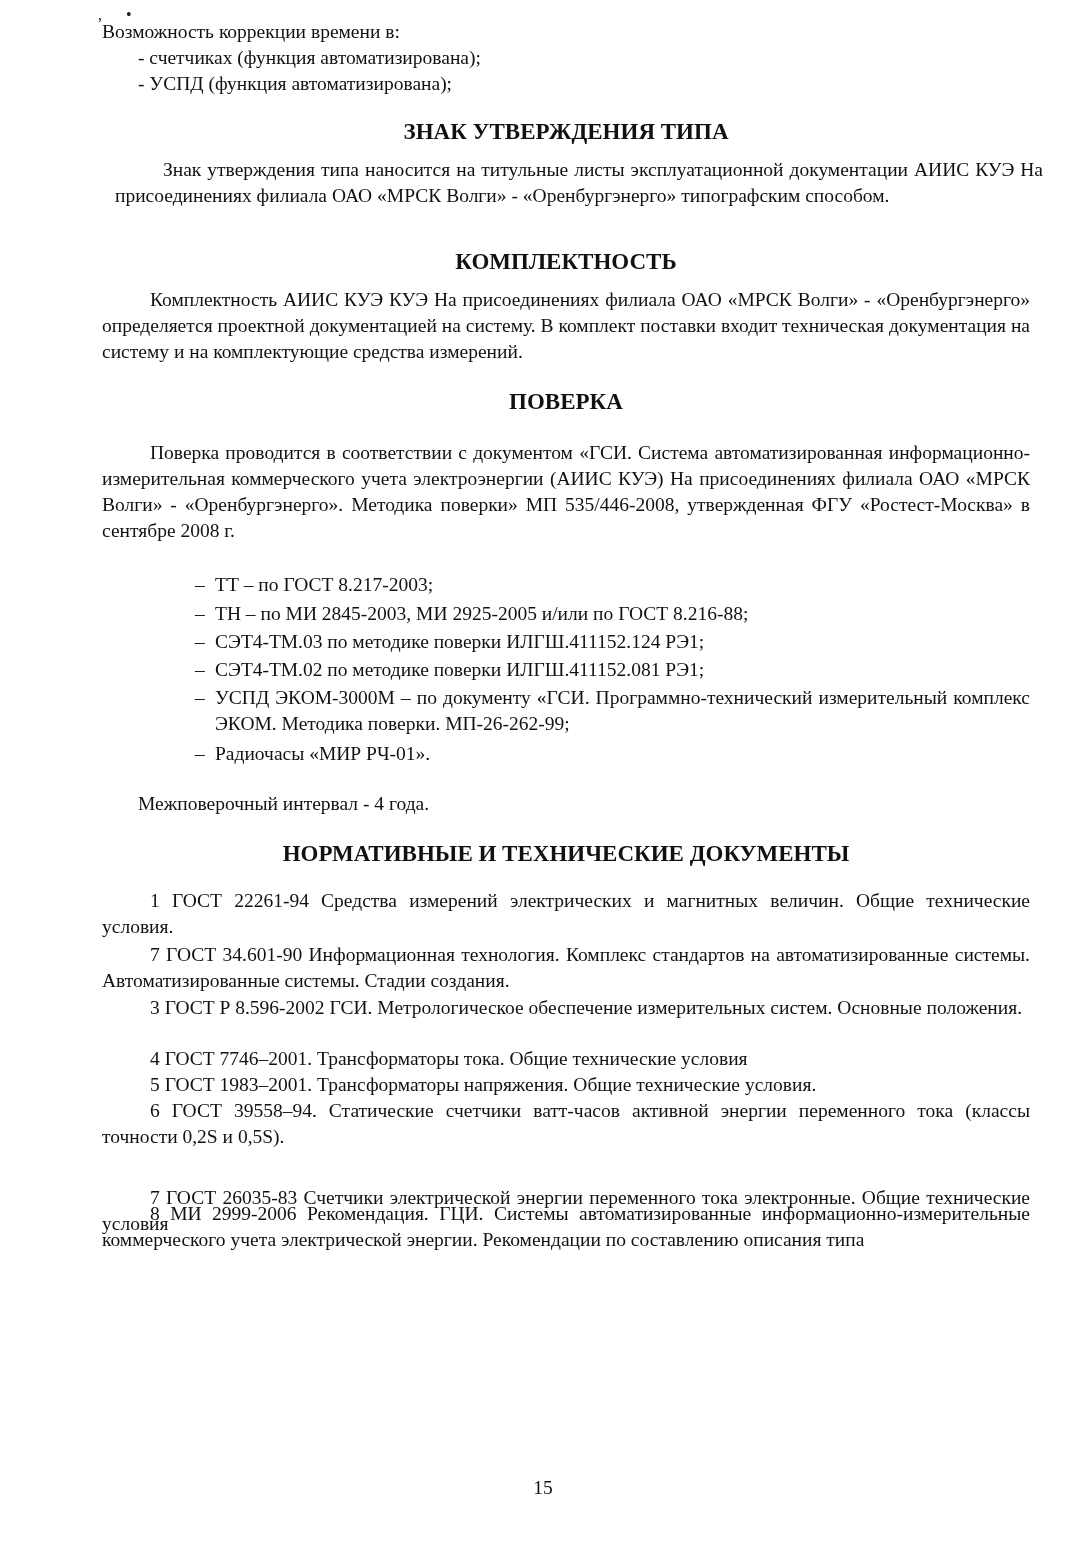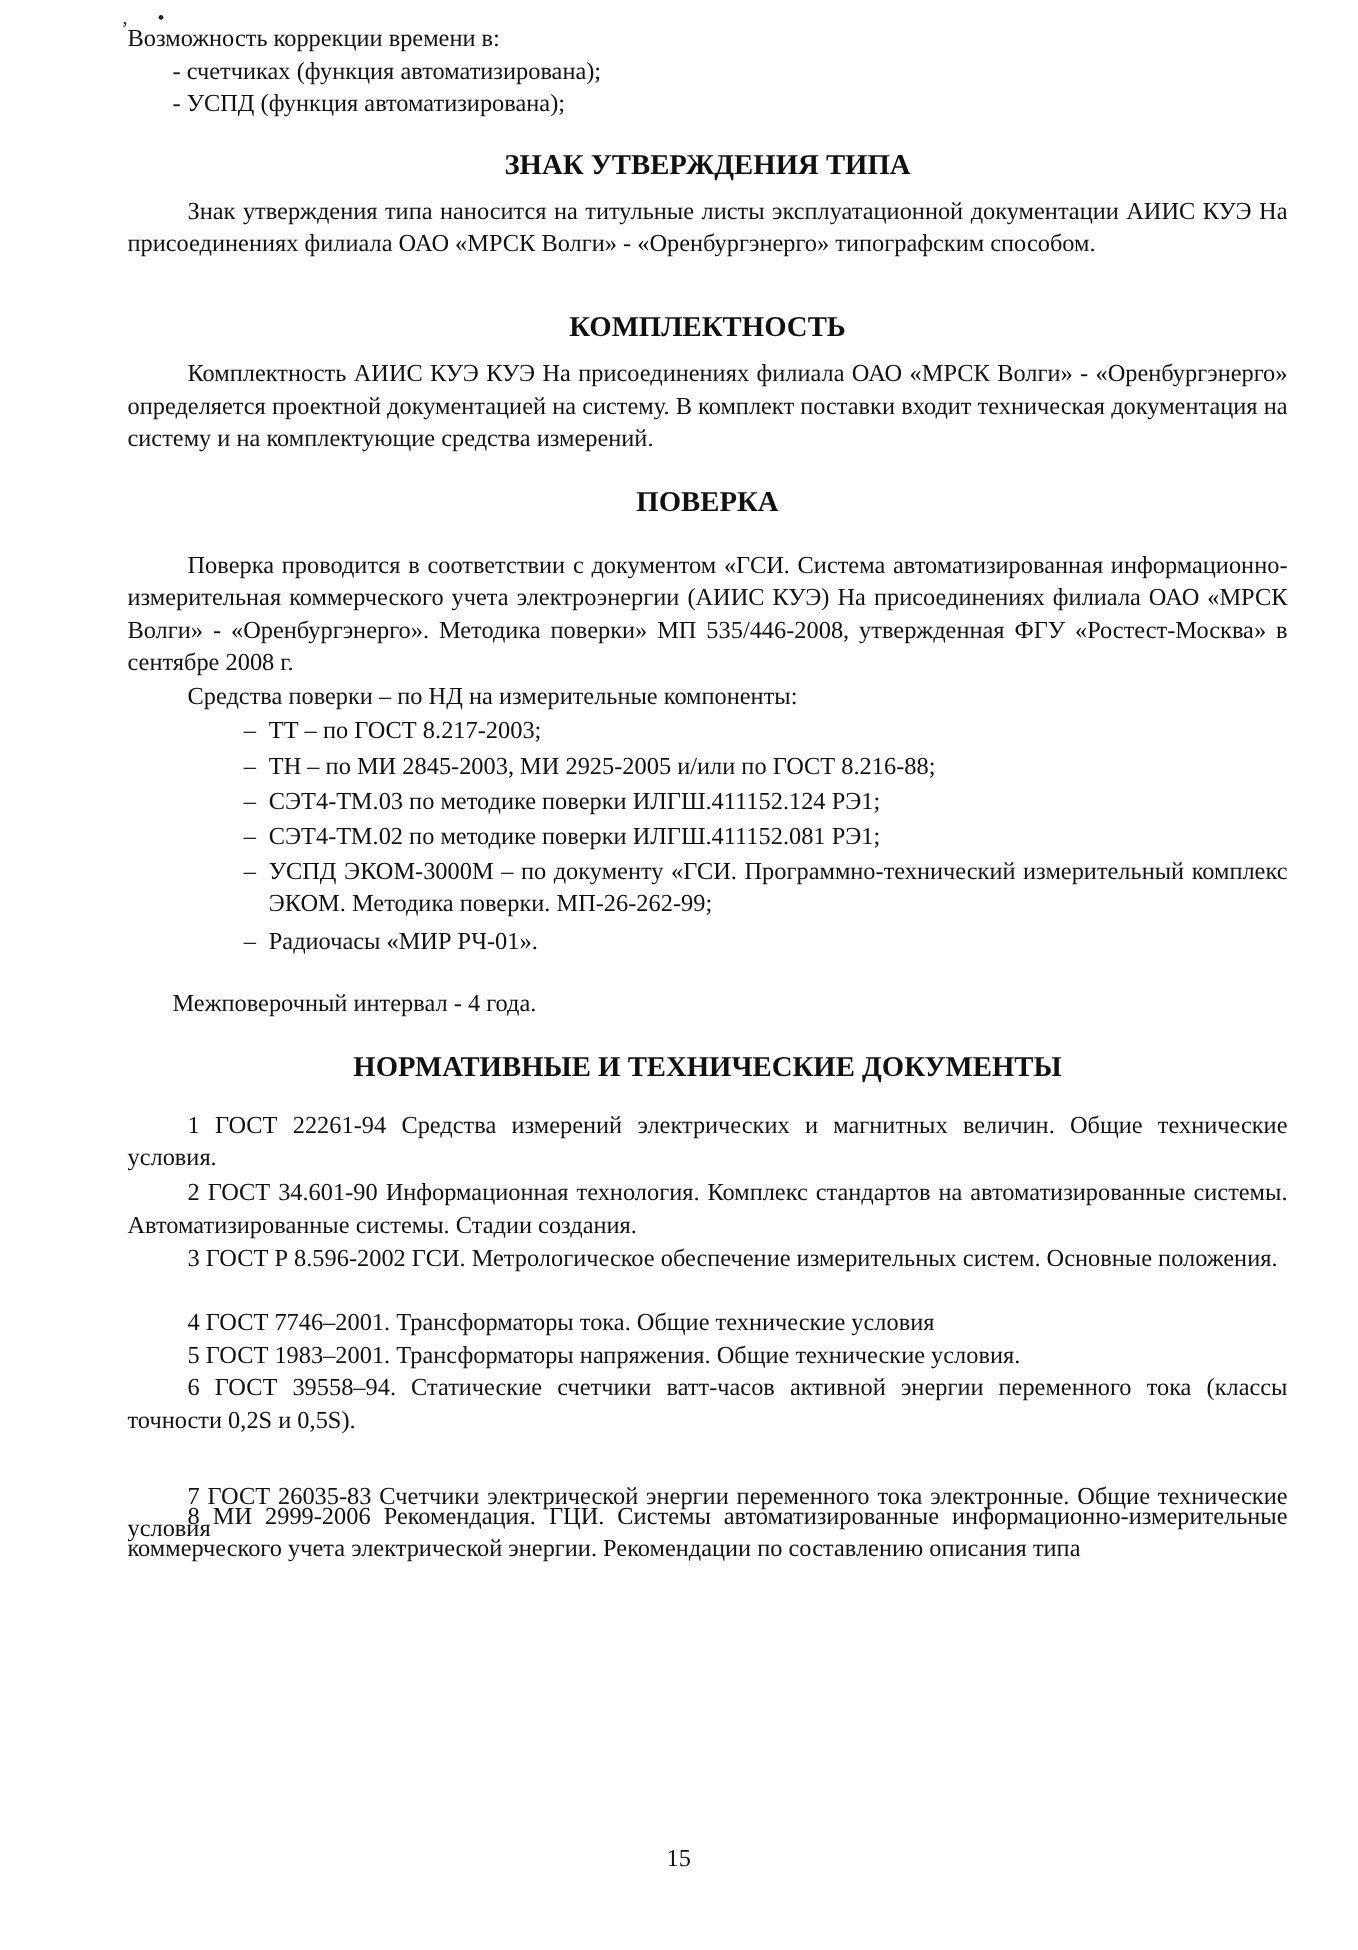--- a/index.html
+++ b/index.html
@@ -32,7 +32,7 @@
   <div class="line" style="left:138px; top:72px;">- УСПД (функция автоматизирована);</div>
 
   <div class="heading" style="top:120px;">ЗНАК УТВЕРЖДЕНИЯ ТИПА</div>
-  <div class="just indent" style="top:157px;">Знак утверждения типа наносится на титульные листы эксплуатационной документации АИИС КУЭ На присоединениях филиала ОАО «МРСК Волги» - «Оренбургэнерго» типографским способом.</div>
+  <div class="just indent" style="top:157px;margin-left:13px;">Знак утверждения типа наносится на титульные листы эксплуатационной документации АИИС КУЭ На присоединениях филиала ОАО «МРСК Волги» - «Оренбургэнерго» типографским способом.</div>
 
   <div class="heading" style="top:250px;">КОМПЛЕКТНОСТЬ</div>
   <div class="just indent" style="top:287px;">Комплектность АИИС КУЭ КУЭ На присоединениях филиала ОАО «МРСК Волги» - «Оренбургэнерго» определяется проектной документацией на систему. В комплект поставки входит техническая документация на систему и  на комплектующие средства измерений.</div>

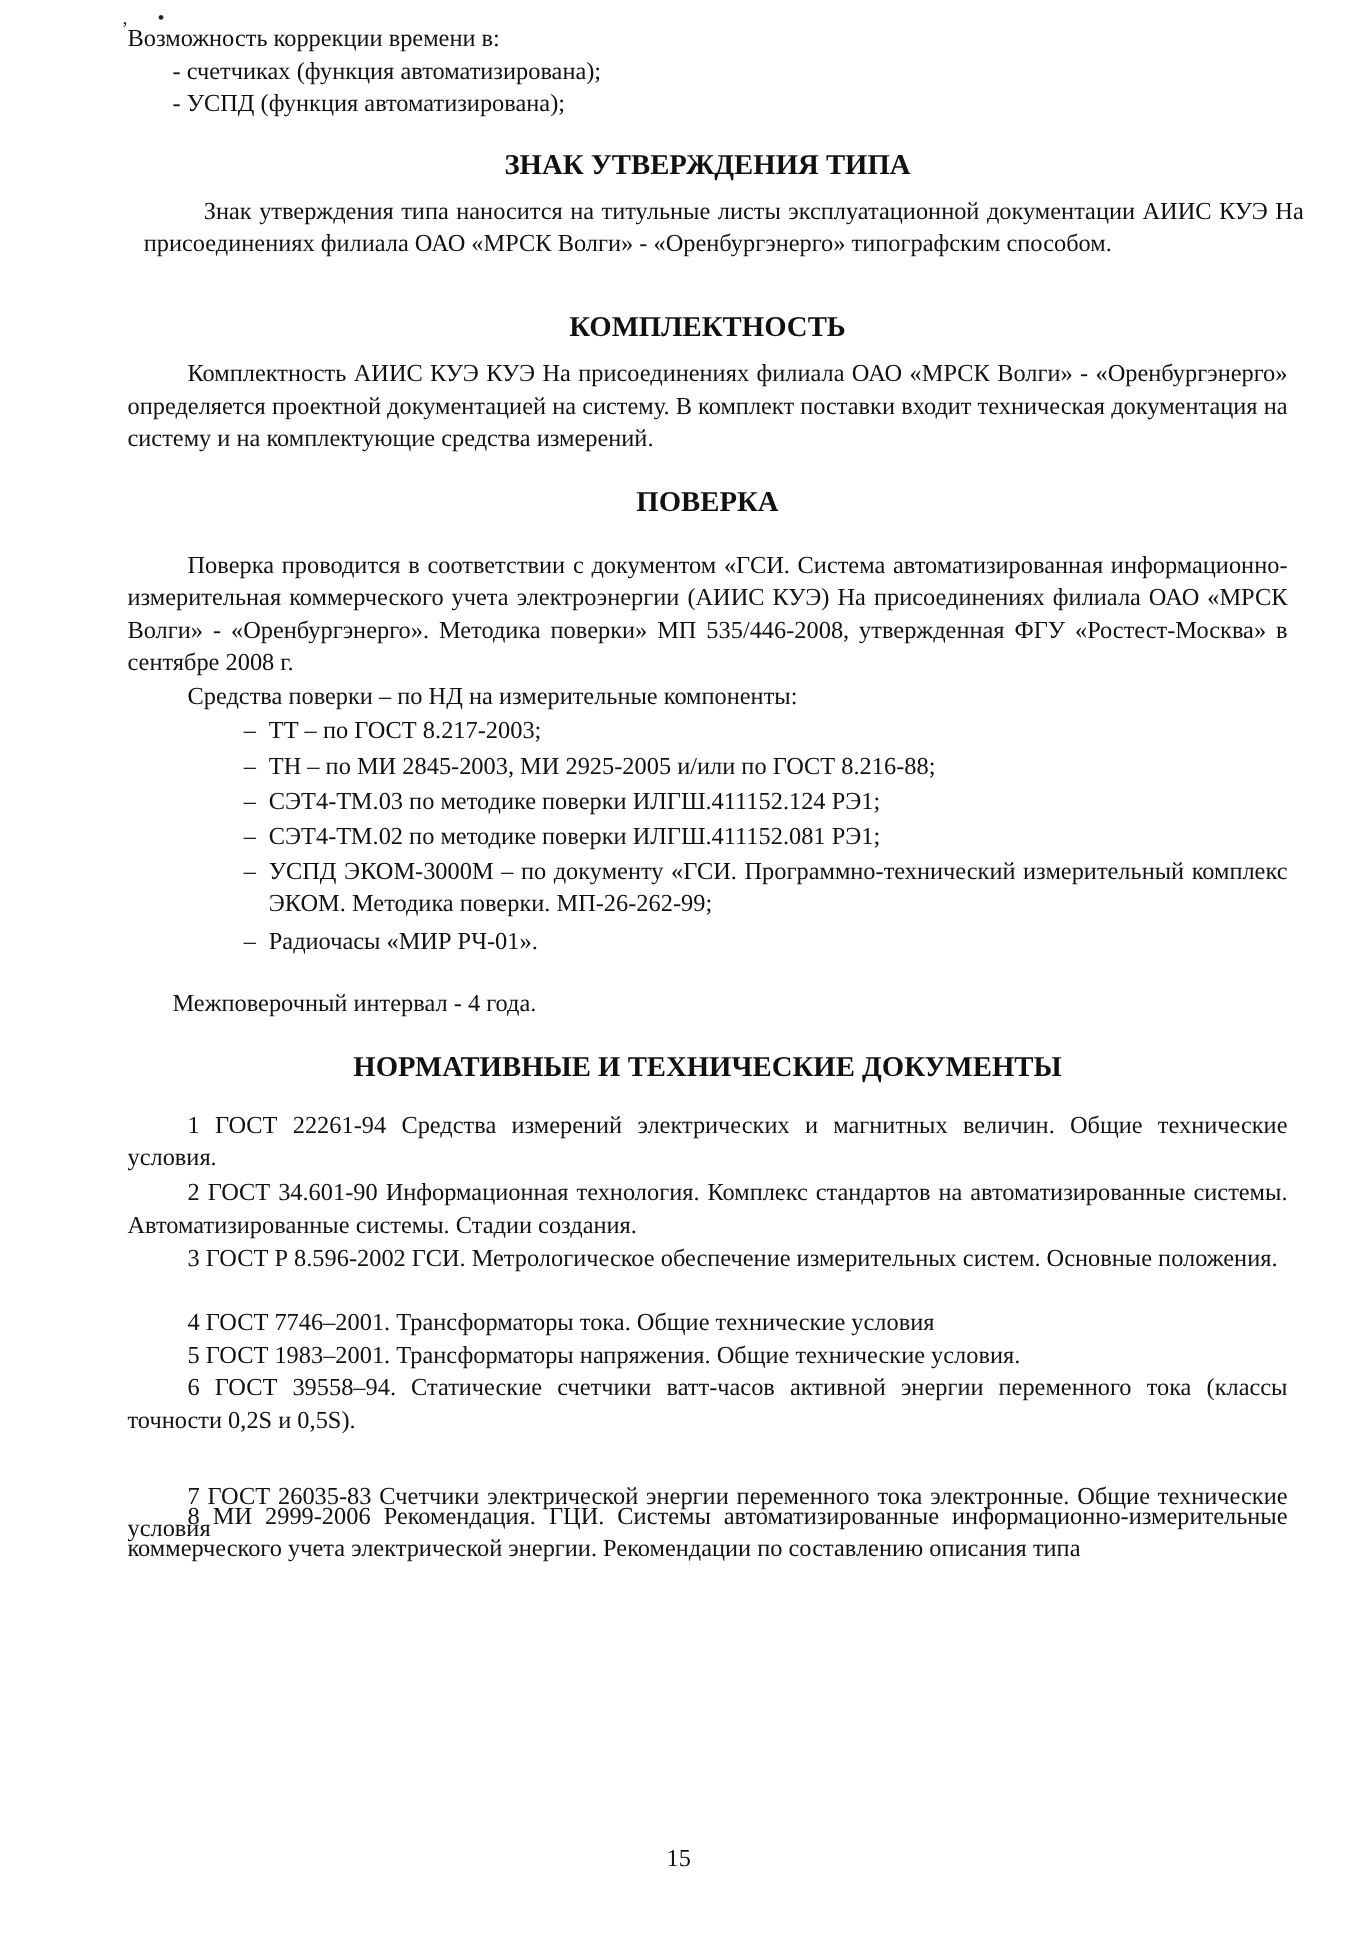--- a/index.html
+++ b/index.html
@@ -39,7 +39,6 @@
 
   <div class="heading" style="top:390px;">ПОВЕРКА</div>
   <div class="just indent" style="top:440px;">Поверка проводится в соответствии с документом «ГСИ. Система автоматизированная информационно-измерительная коммерческого учета электроэнергии (АИИС КУЭ) На присоединениях филиала ОАО «МРСК Волги» - «Оренбургэнерго». Методика поверки» МП 535/446-2008, утвержденная ФГУ «Ростест-Москва» в сентябре 2008 г.</div>
-  <div class="line" style="left:150px; top:546px;">Средства поверки – по НД на измерительные компоненты:</div>
 
   <div class="list-item" style="top:572px;">
     <span class="dash">–</span>

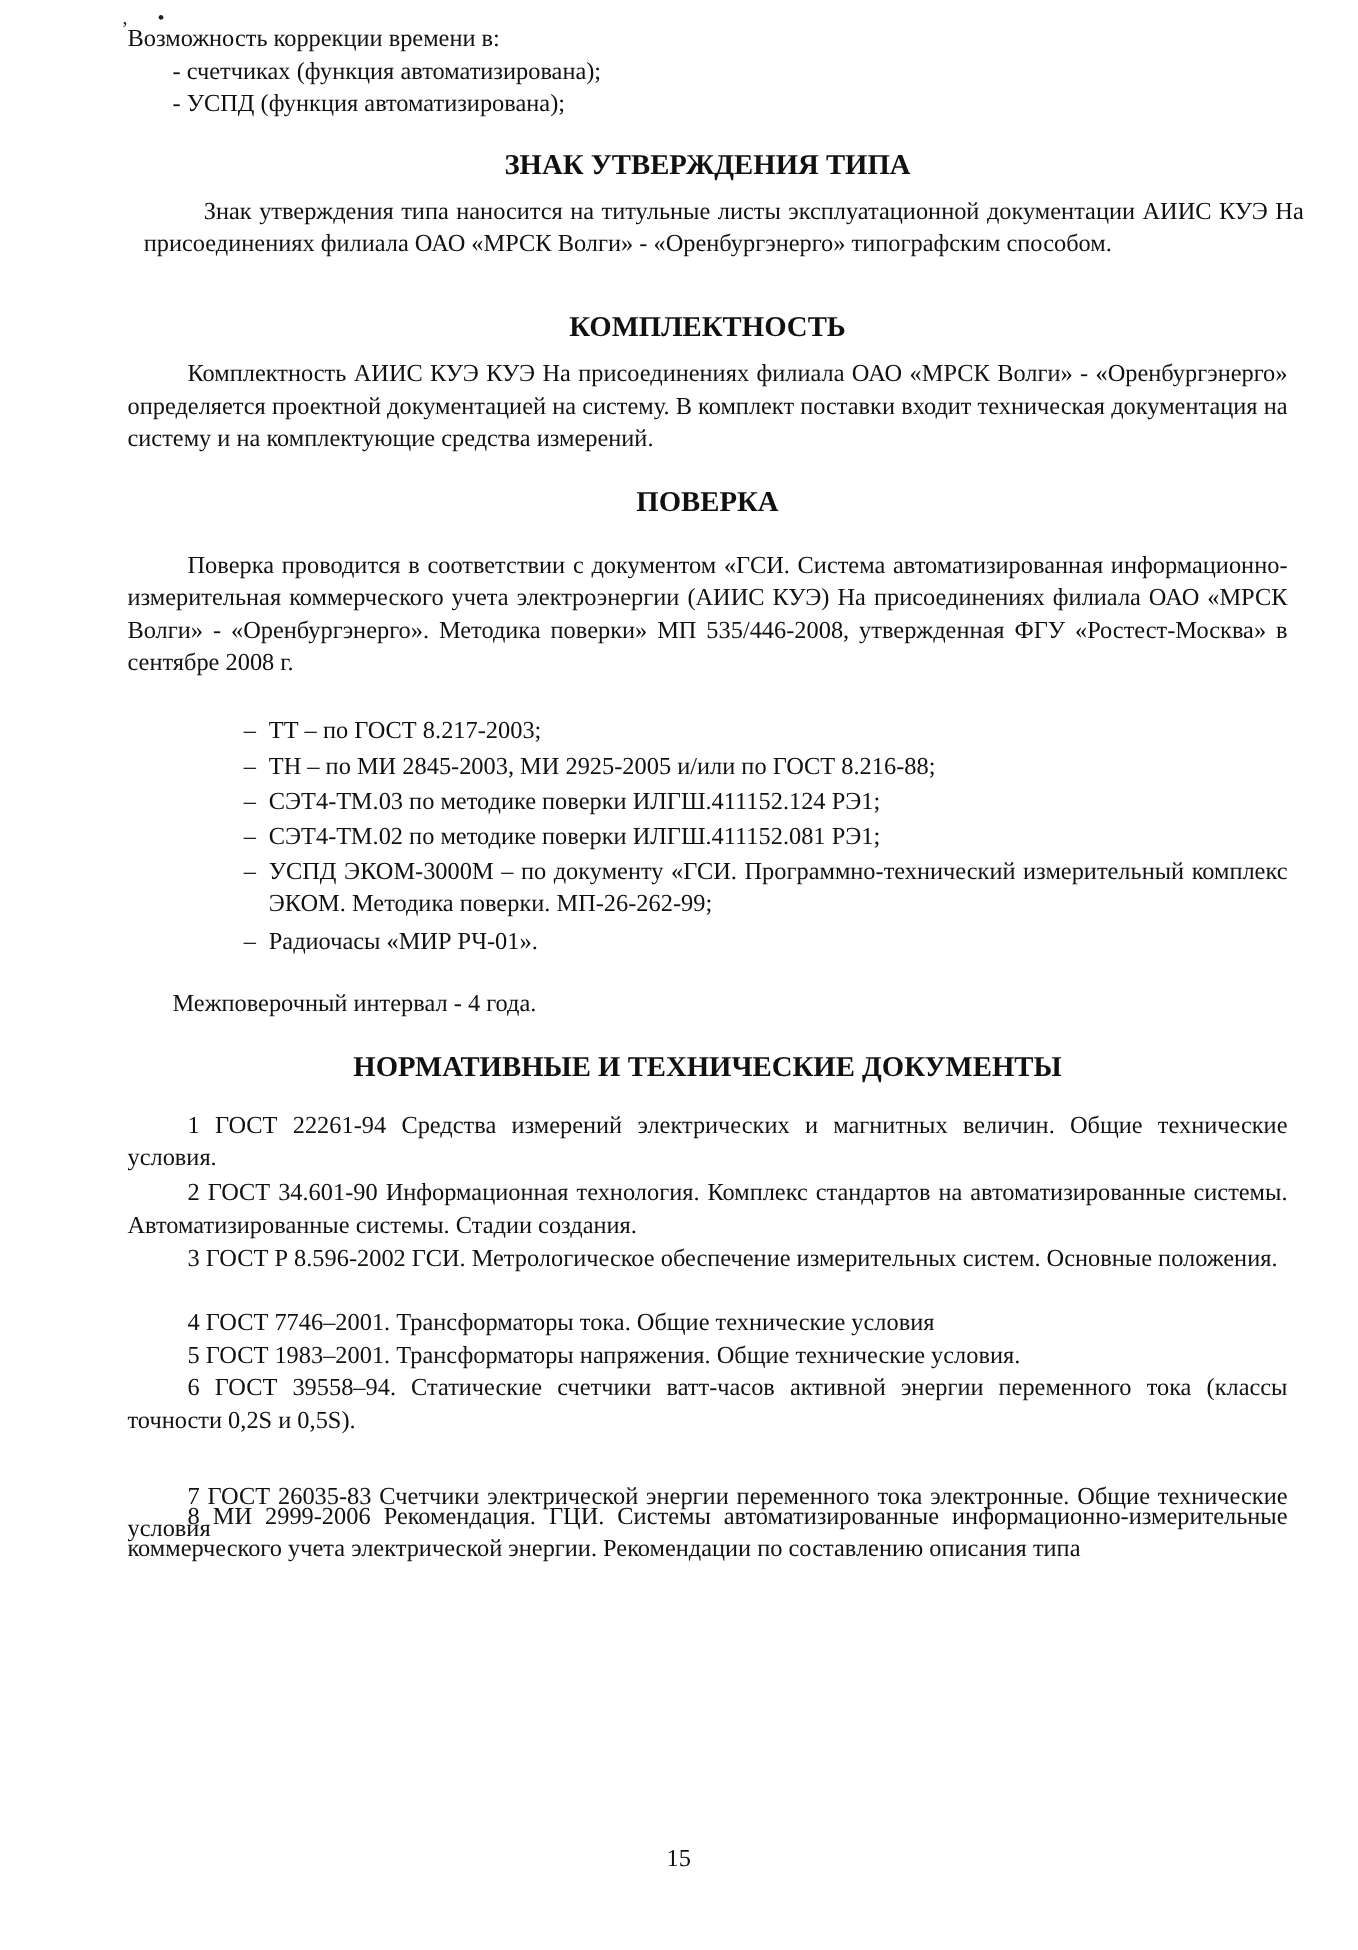--- a/index.html
+++ b/index.html
@@ -70,7 +70,7 @@
   <div class="heading" style="top:842px;">НОРМАТИВНЫЕ И ТЕХНИЧЕСКИЕ ДОКУМЕНТЫ</div>
 
   <div class="just indent" style="top:888px;">1 ГОСТ 22261-94 Средства измерений электрических и магнитных величин. Общие технические условия.</div>
-  <div class="just indent" style="top:942px;">2 ГОСТ 34.601-90 Информационная технология. Комплекс стандартов на автоматизированные системы. Автоматизированные системы. Стадии создания.</div>
+  <div class="just indent" style="top:942px;">7 ГОСТ 34.601-90 Информационная технология. Комплекс стандартов на автоматизированные системы. Автоматизированные системы. Стадии создания.</div>
   <div class="just indent" style="top:995px;">3 ГОСТ Р 8.596-2002 ГСИ. Метрологическое обеспечение измерительных систем. Основные положения.</div>
   <div class="just indent" style="top:1046px;">4 ГОСТ 7746–2001. Трансформаторы тока. Общие технические условия</div>
   <div class="just indent" style="top:1072px;">5 ГОСТ 1983–2001. Трансформаторы напряжения. Общие технические условия.</div>

